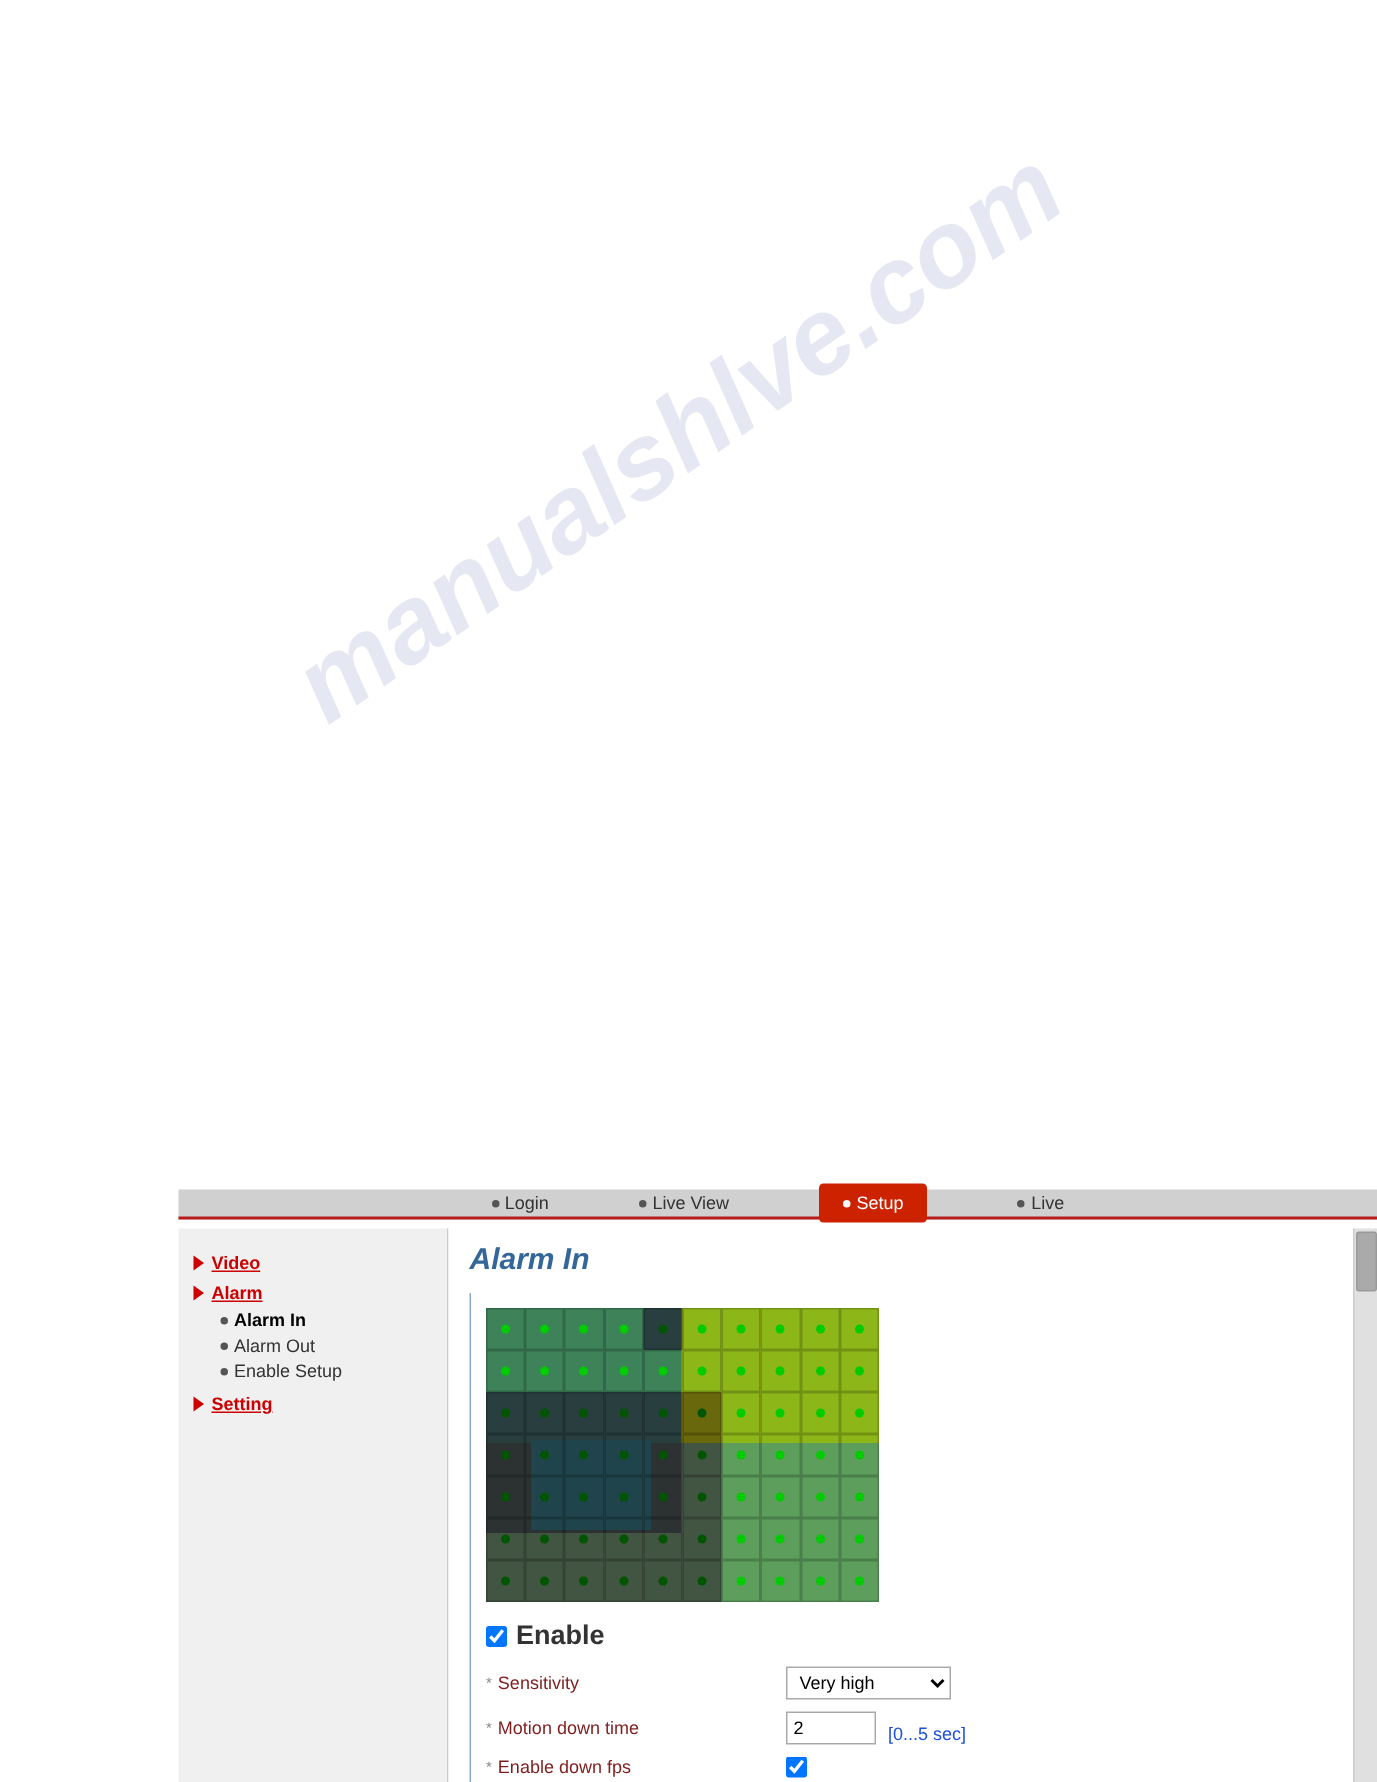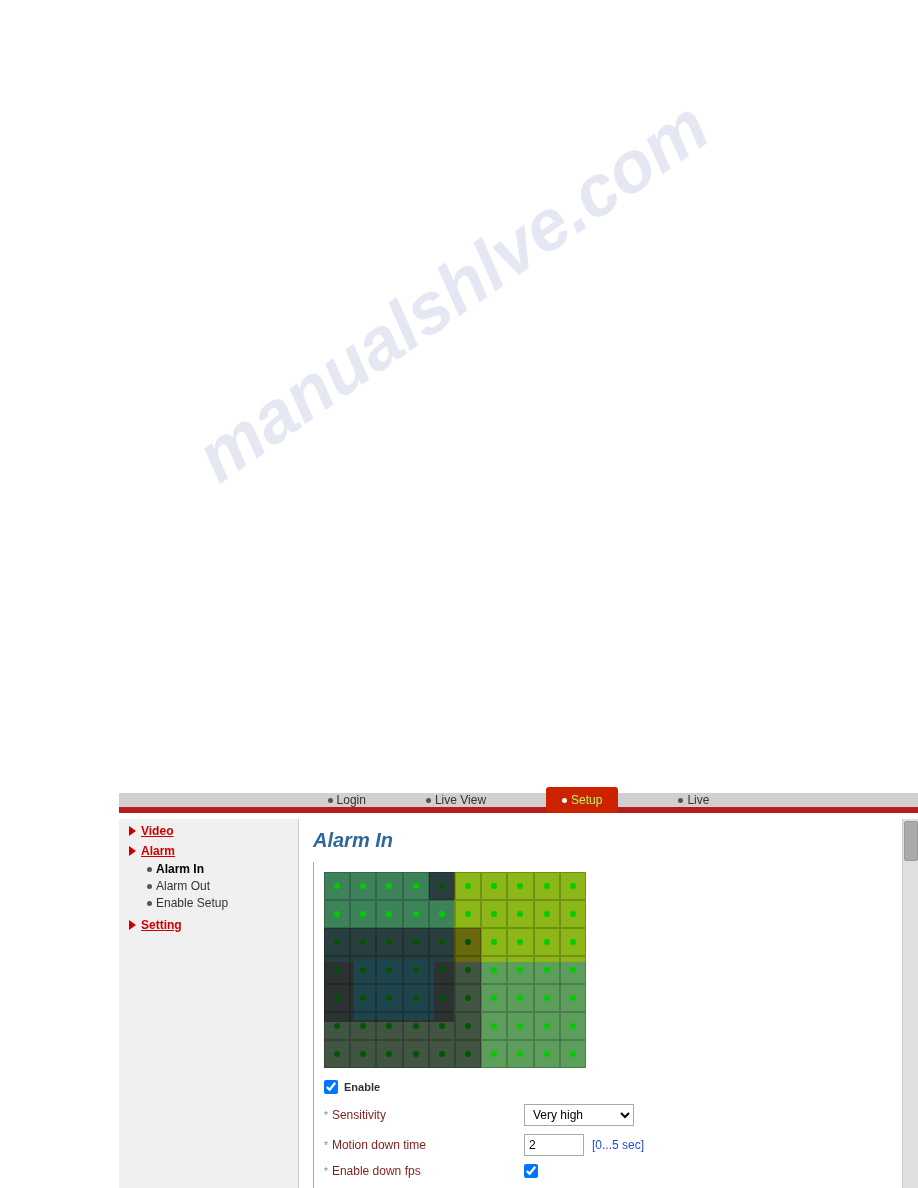--- a/index.html
+++ b/index.html
@@ -40,7 +40,7 @@
       align-items: center;
       justify-content: center;
       gap: 60px;
-      border-bottom: 6px solid #b91c1c;
+      border-bottom: 2px solid #b91c1c;
     }
 
     .nav-item {

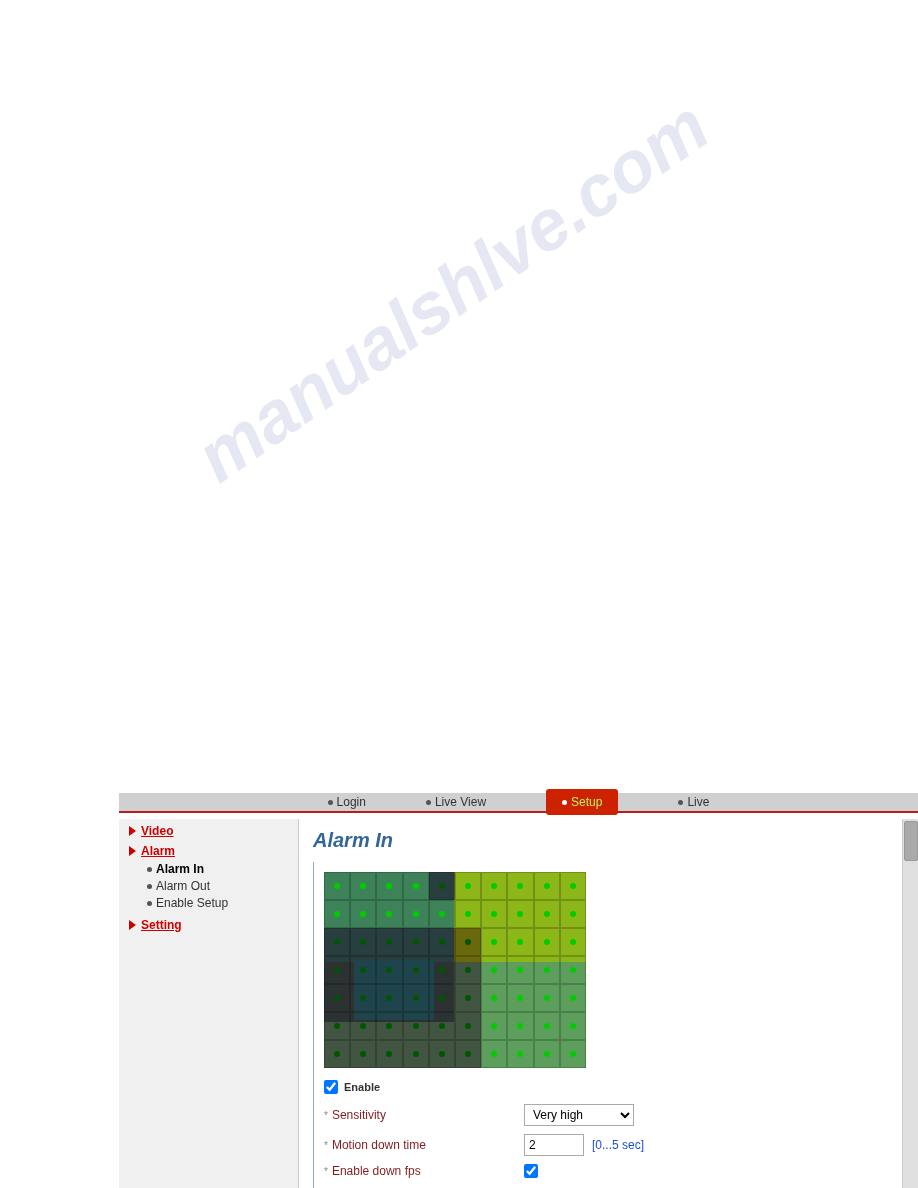--- a/index.html
+++ b/index.html
@@ -55,7 +55,7 @@
 
     .nav-item.active {
       background: #cc2200;
-      color: #bef264;
+      color: #ffffff;
       padding: 6px 16px;
       border-radius: 3px;
       text-align: right;

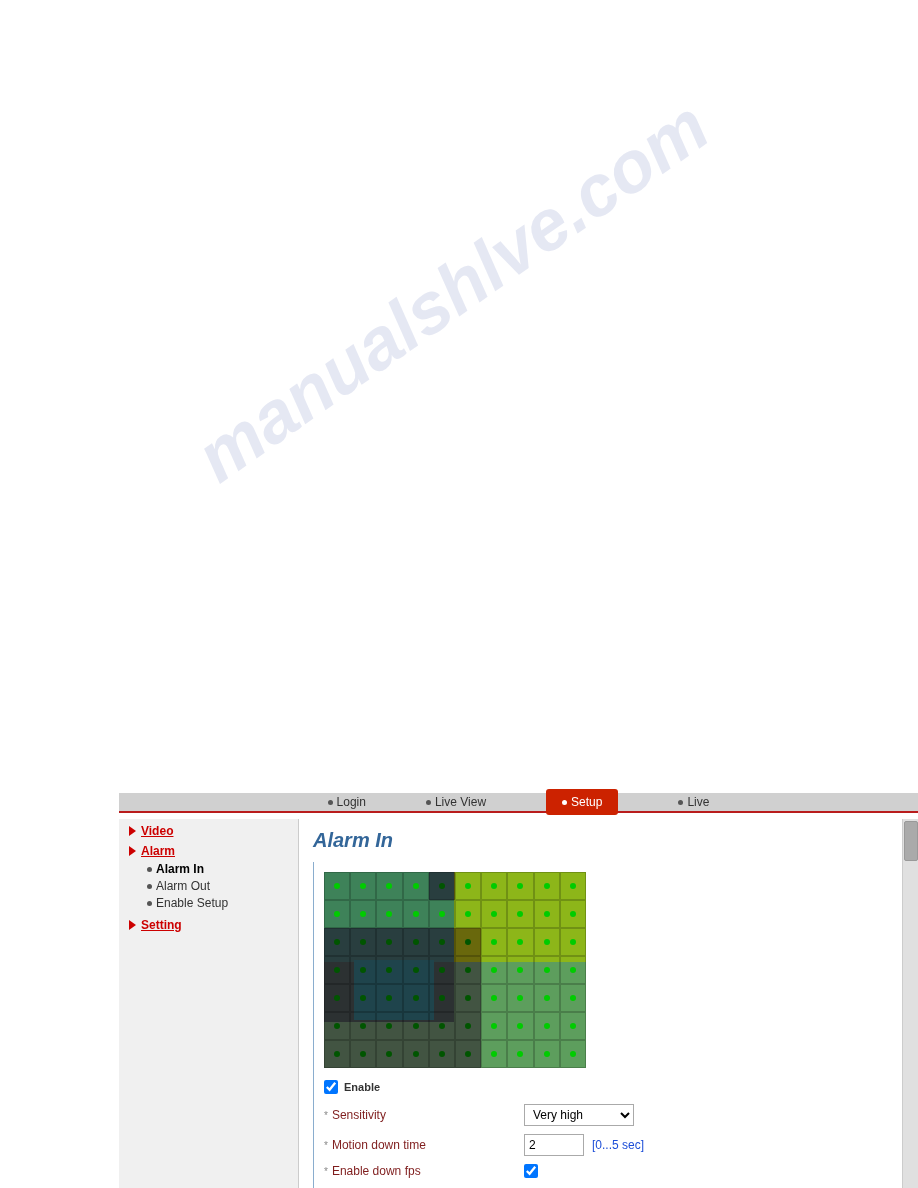--- a/index.html
+++ b/index.html
@@ -88,7 +88,7 @@
       width: 180px;
       min-width: 180px;
       background: #f0f0f0;
-      padding: 5px 10px;
+      padding: 16px 10px;
       border-right: 1px solid #ccc;
     }
 

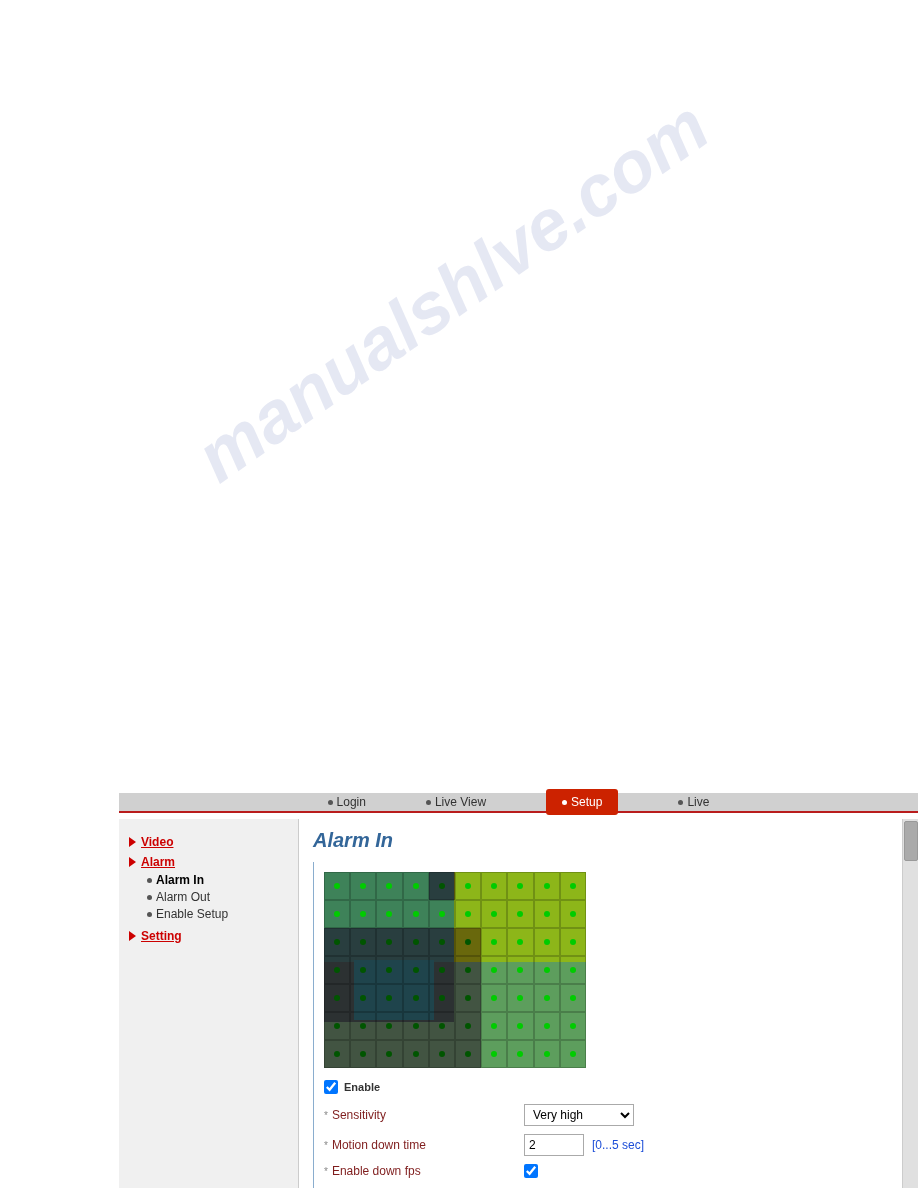--- a/index.html
+++ b/index.html
@@ -226,7 +226,7 @@
     }
 
     .enable-label {
-      font-size: 11px;
+      font-size: 18px;
       font-weight: bold;
       color: #333;
     }

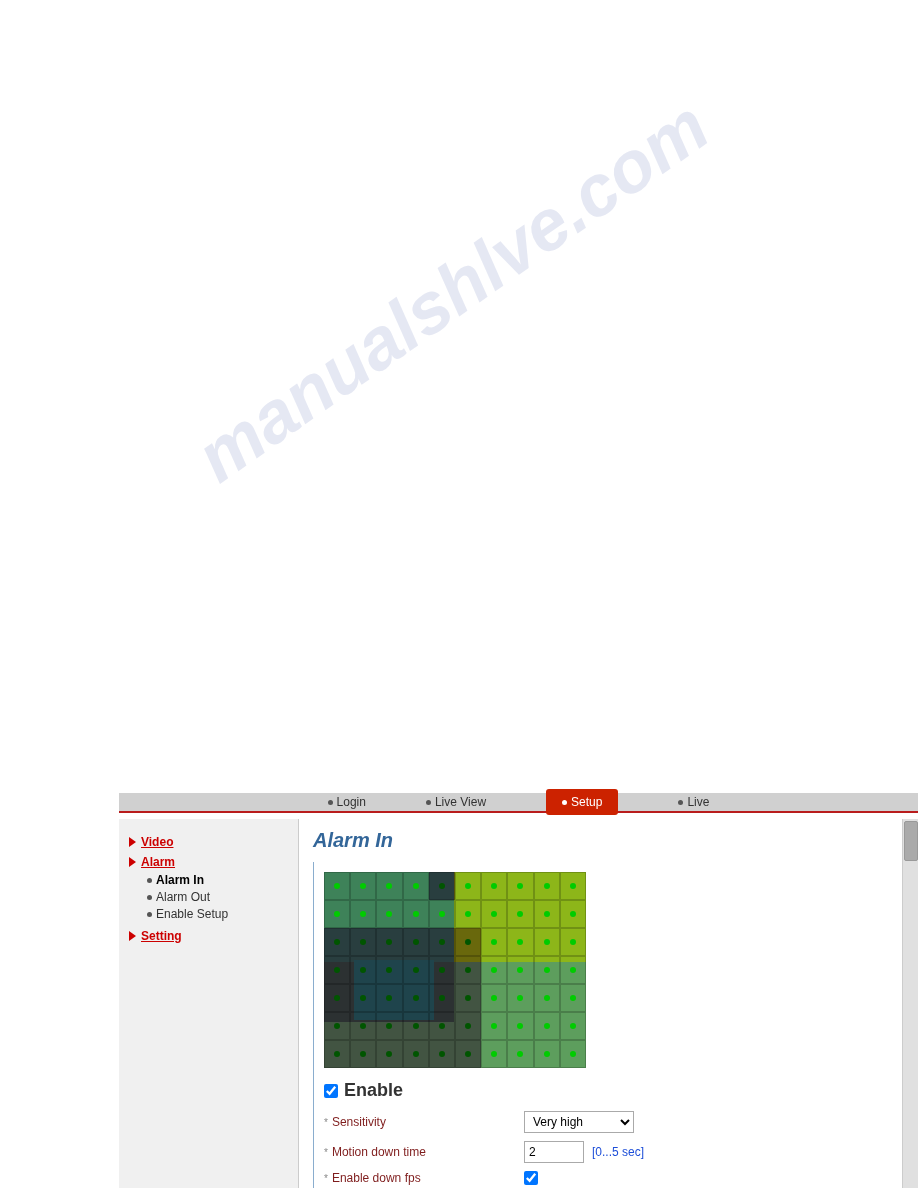--- a/index.html
+++ b/index.html
@@ -259,7 +259,7 @@
 
     .settings-value {
       display: flex;
-      align-items: center;
+      align-items: flex-end;
       gap: 8px;
     }
 

